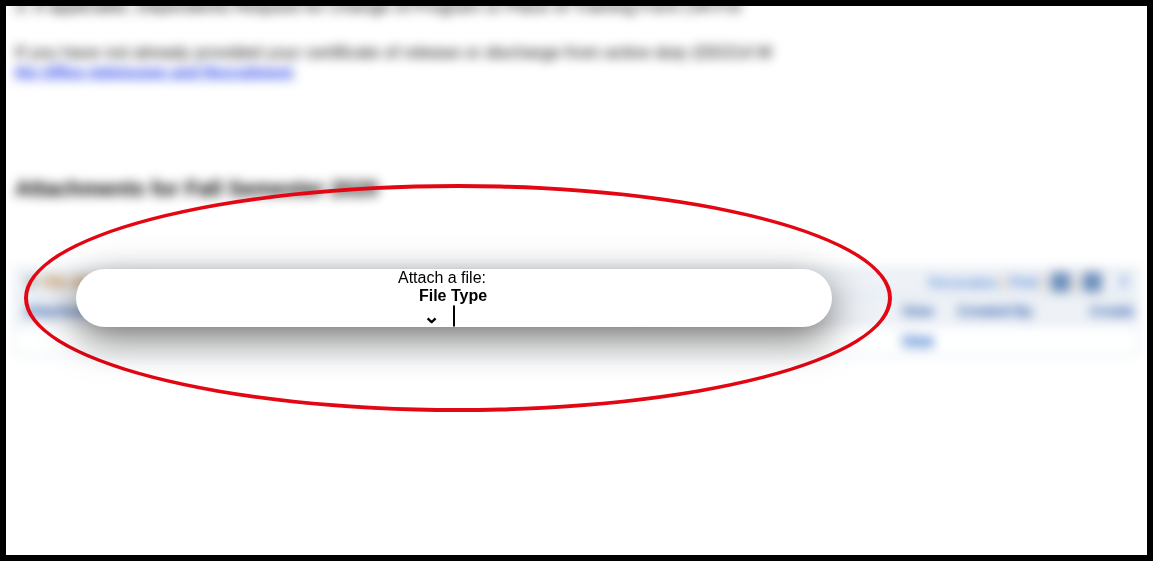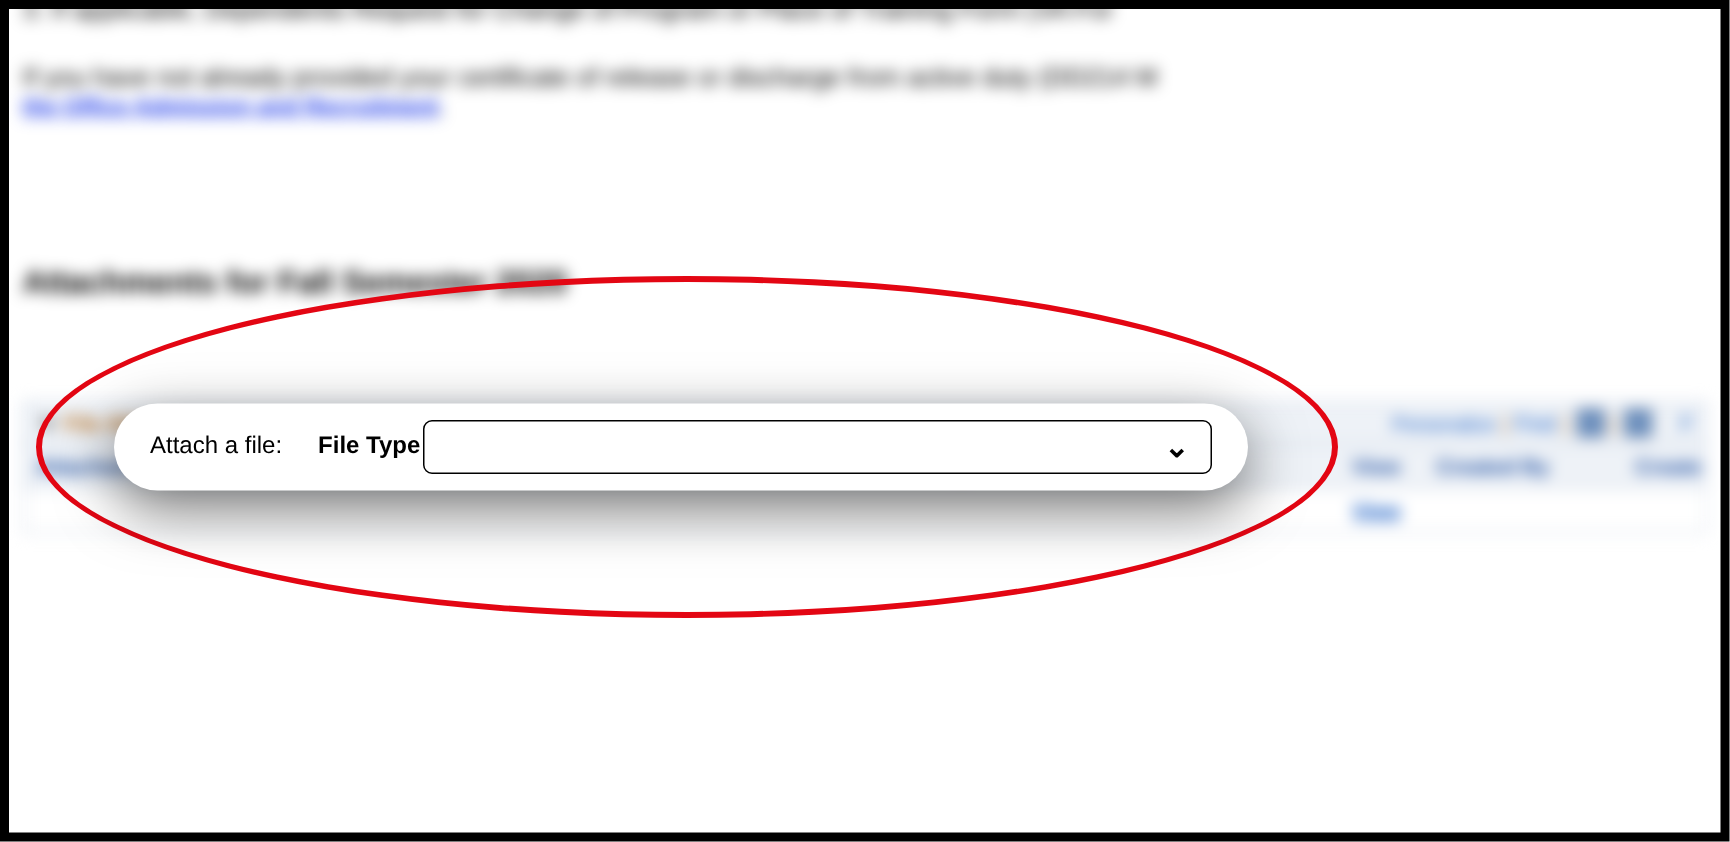--- a/index.html
+++ b/index.html
@@ -90,10 +90,11 @@
     border-radius:34px;
     box-shadow:0 12px 38px rgba(0,0,0,.55);
     display:flex;align-items:center;
-    padding:12px 24px;
+    padding:0 24px;
     box-sizing:border-box;
     z-index:10;
     font-size:16px;
+    flex-direction:column;
   }
   .pill .label-attach{color:#000;margin-right:24px;}
   .pill .label-filetype{color:#000;font-weight:bold;margin-right:2px;}

